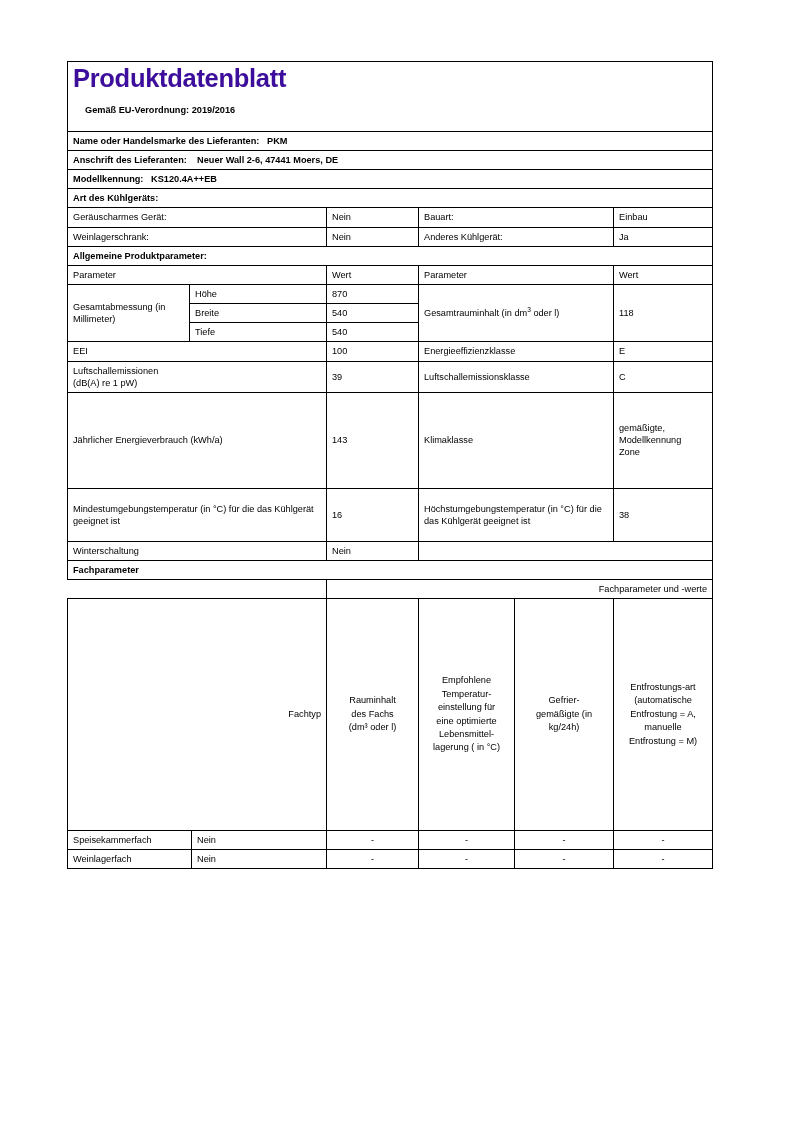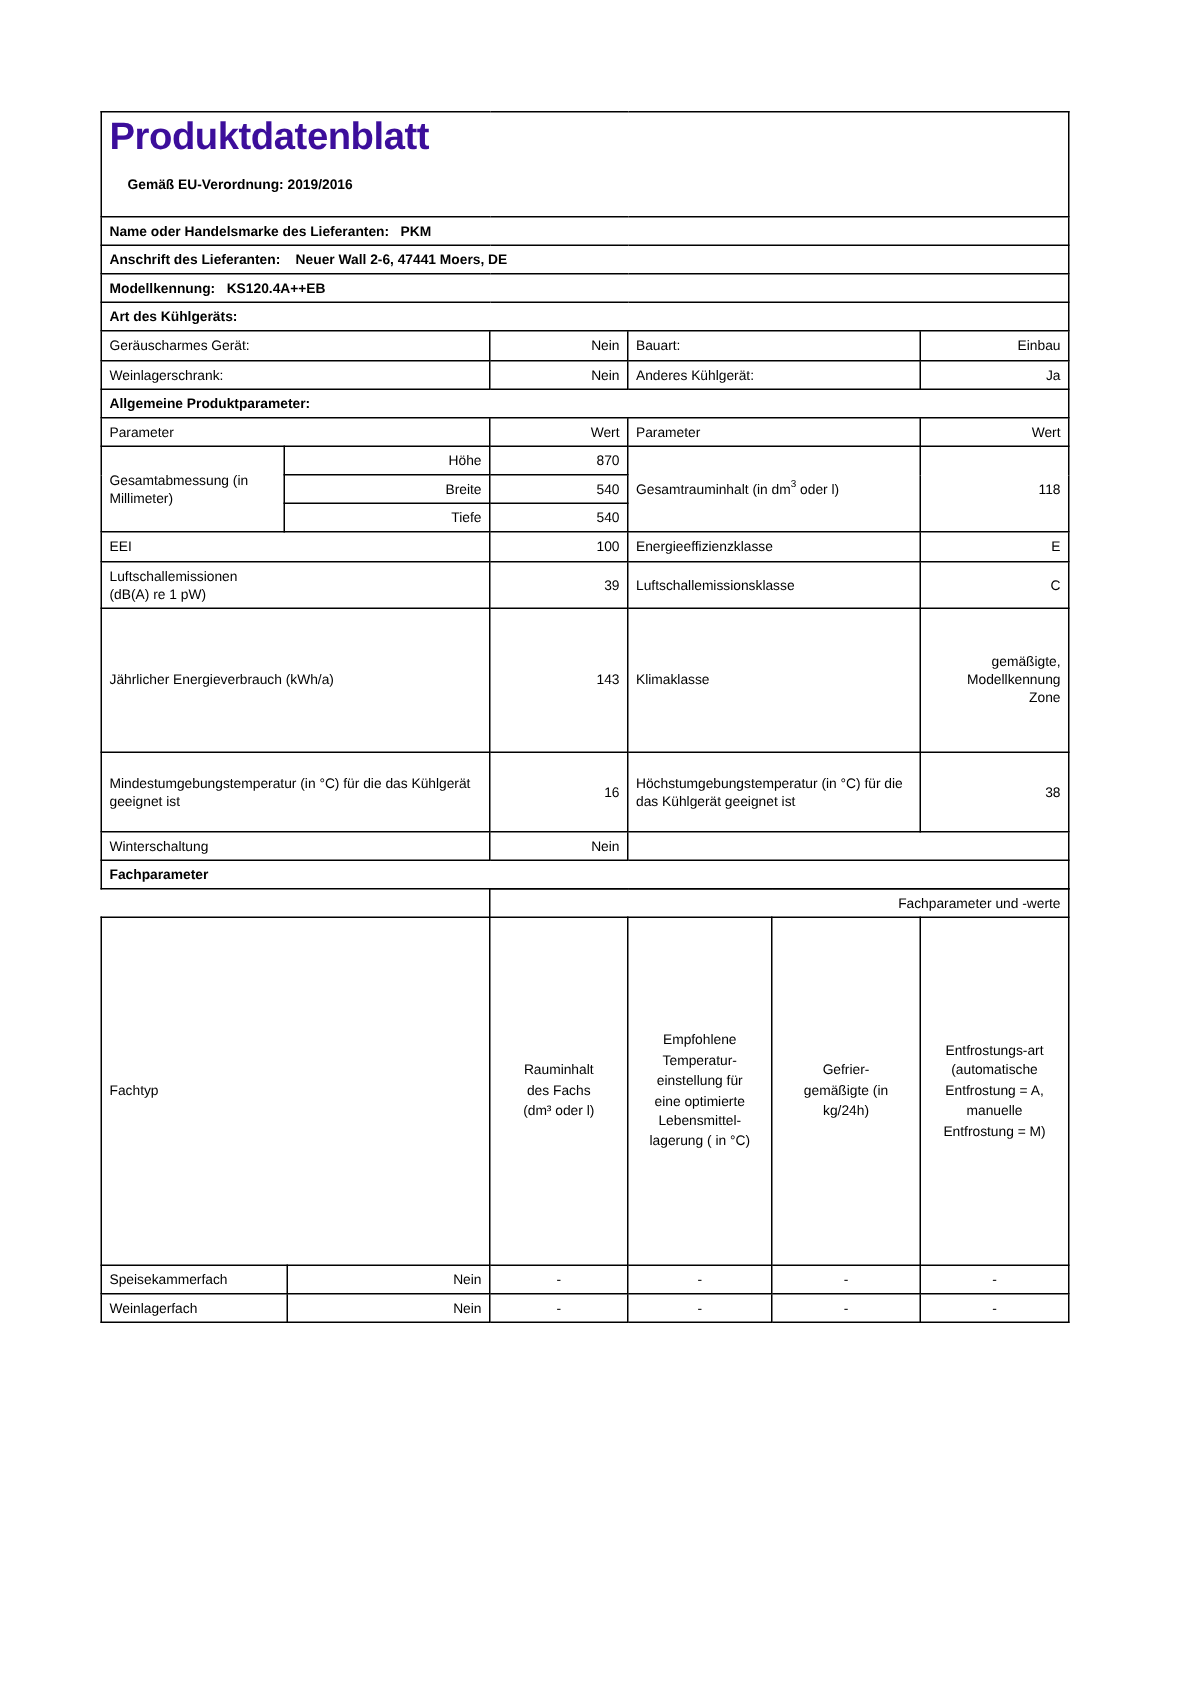--- a/index.html
+++ b/index.html
@@ -19,7 +19,7 @@
   #sheet {
     position: absolute;
     left: 67px;
-    top: 74px;
+    top: 61px;
     width: 645px;
   }
 

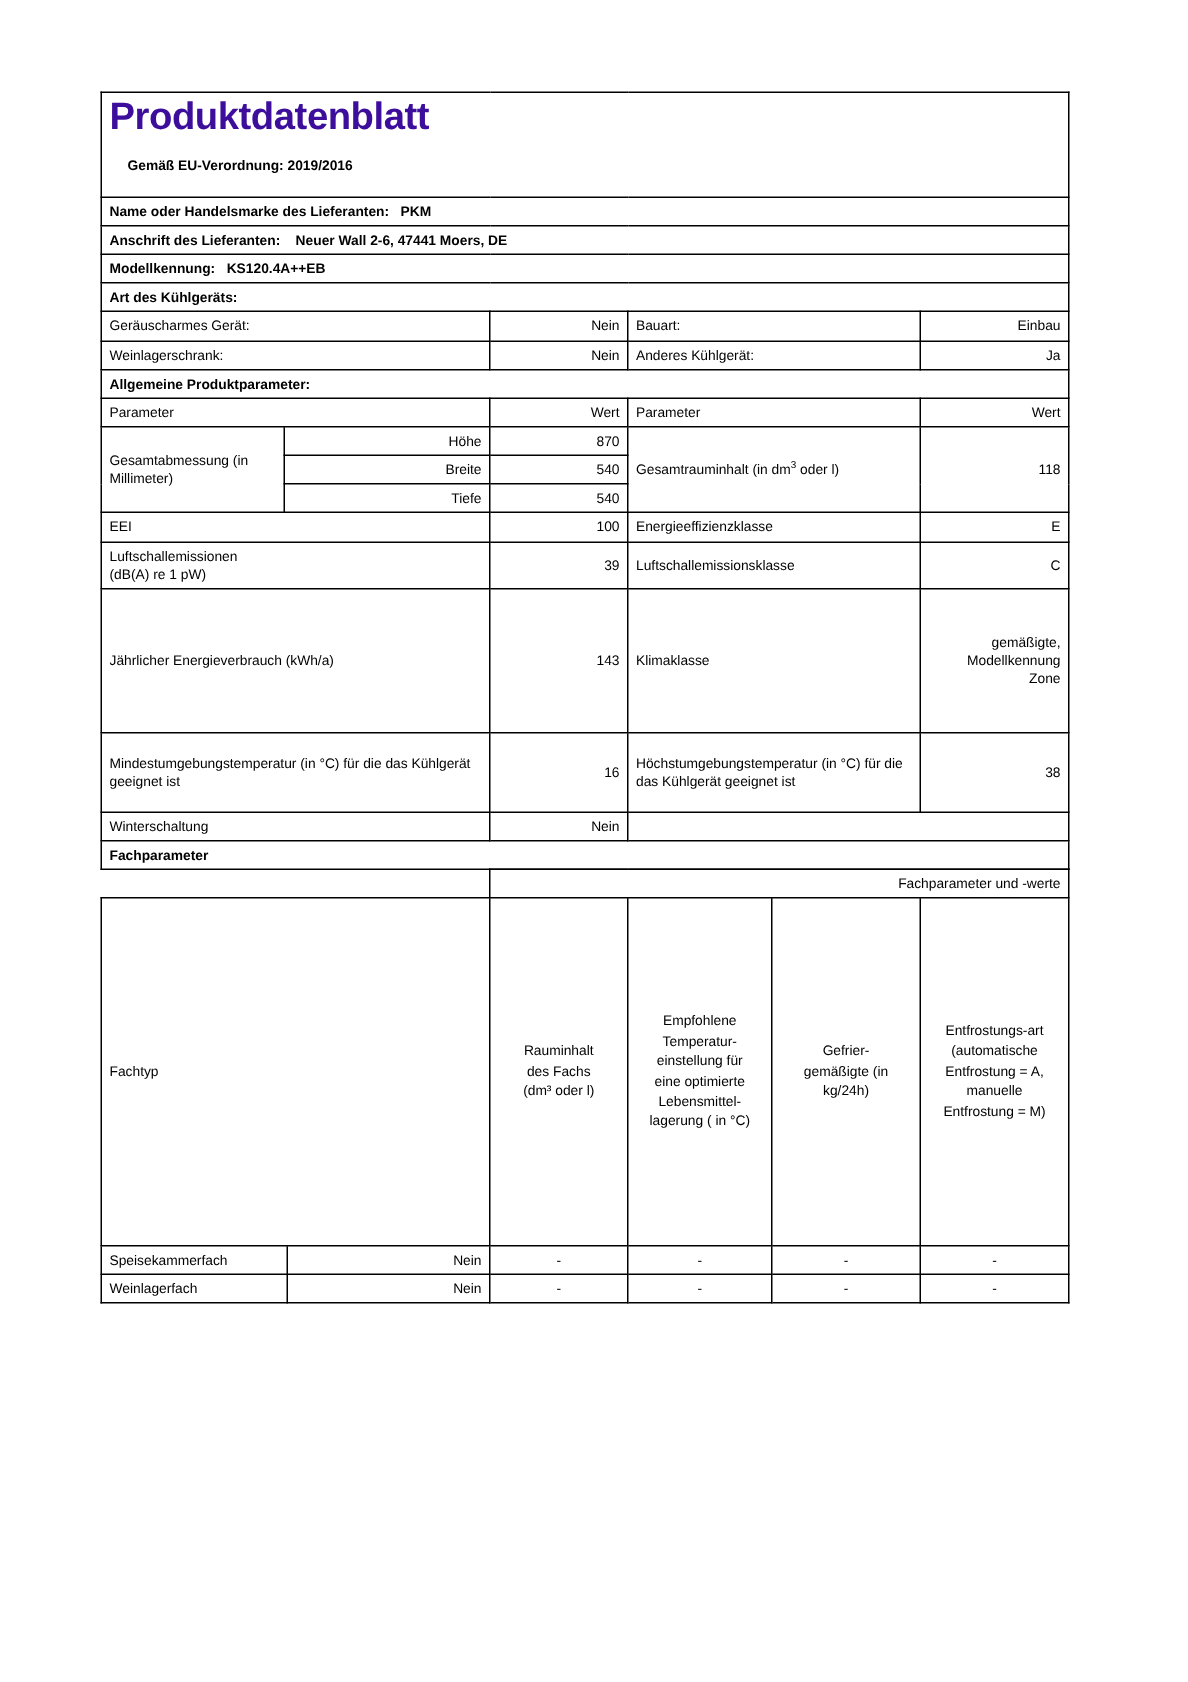--- a/index.html
+++ b/index.html
@@ -57,7 +57,7 @@
   }
 
   .b { font-weight: bold; }
-  .c { text-align: right; }
+  .c { text-align: left; }
   .vtop { vertical-align: top; }
   .vmid { vertical-align: middle; }
 

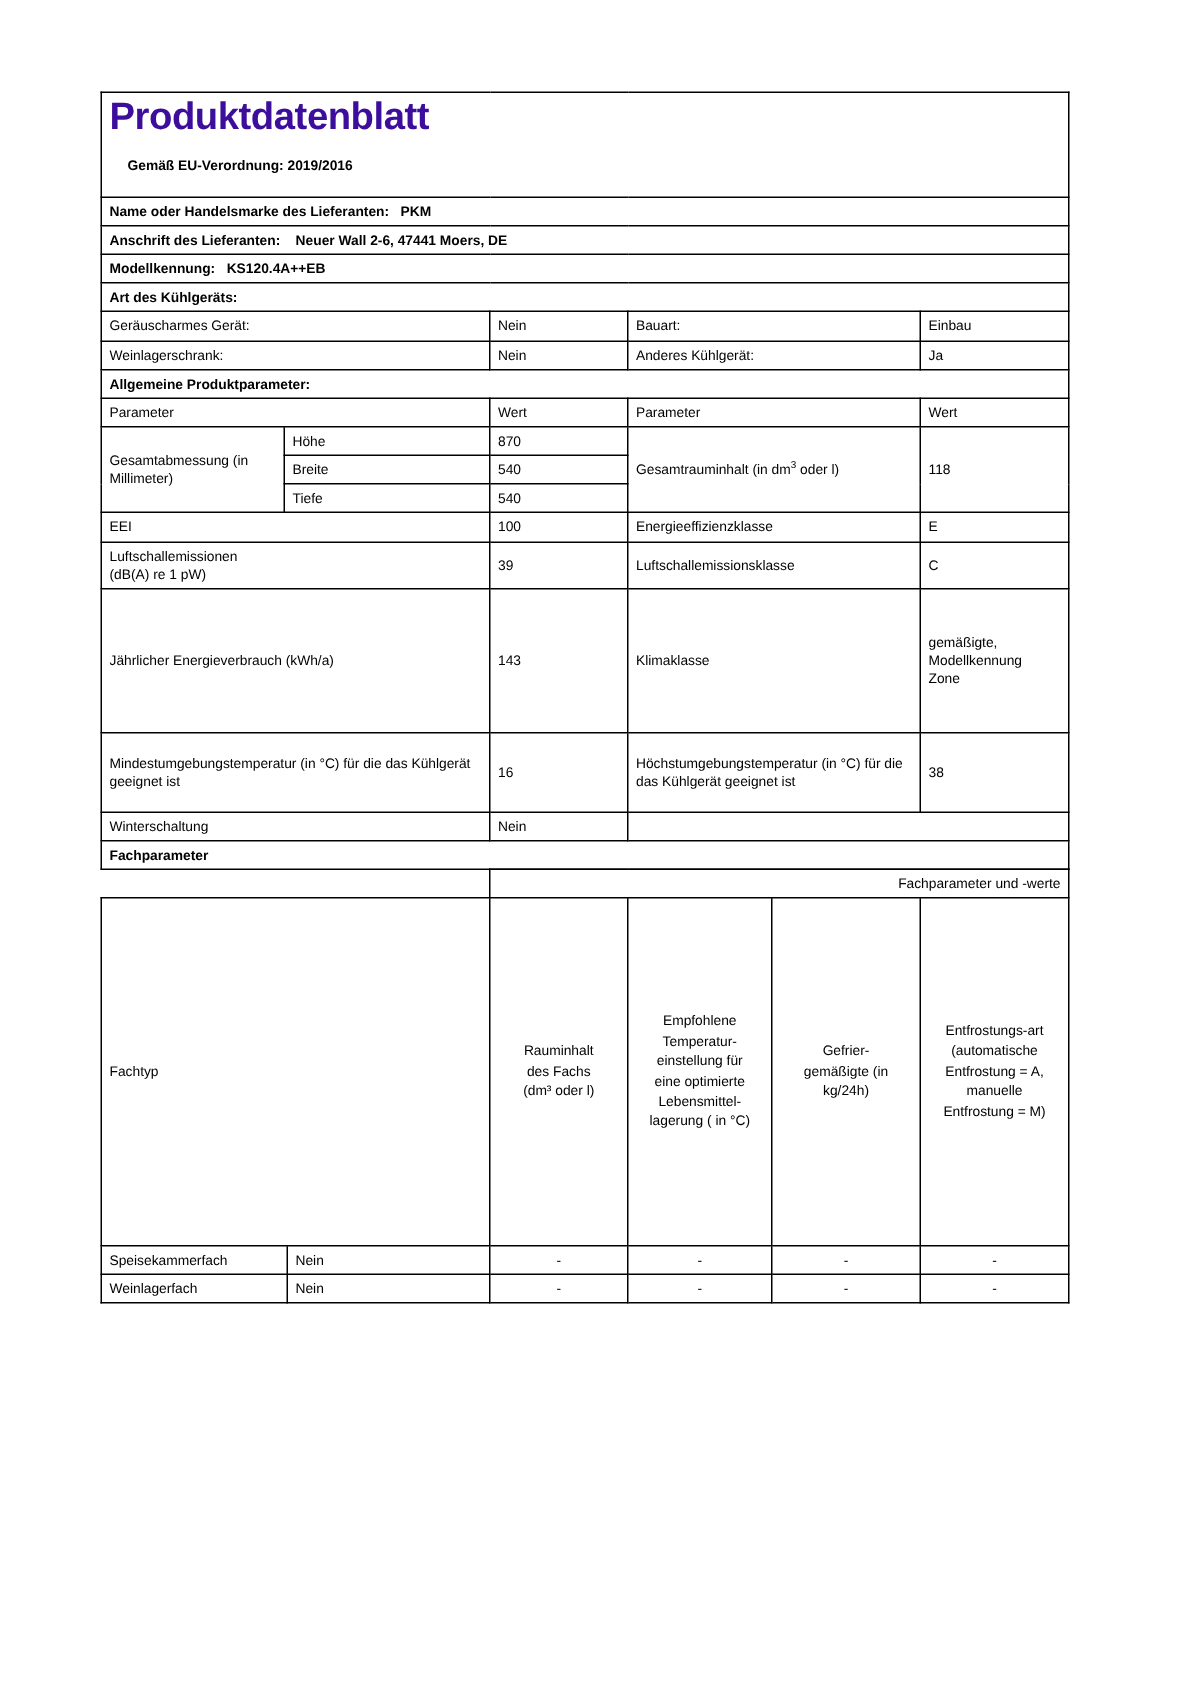--- a/index.html
+++ b/index.html
@@ -80,7 +80,7 @@
     padding: 5px 4px;
   }
   .fachtyp-cell {
-    text-align: left;
+    text-align: right;
     vertical-align: middle;
   }
   .dashcell {

